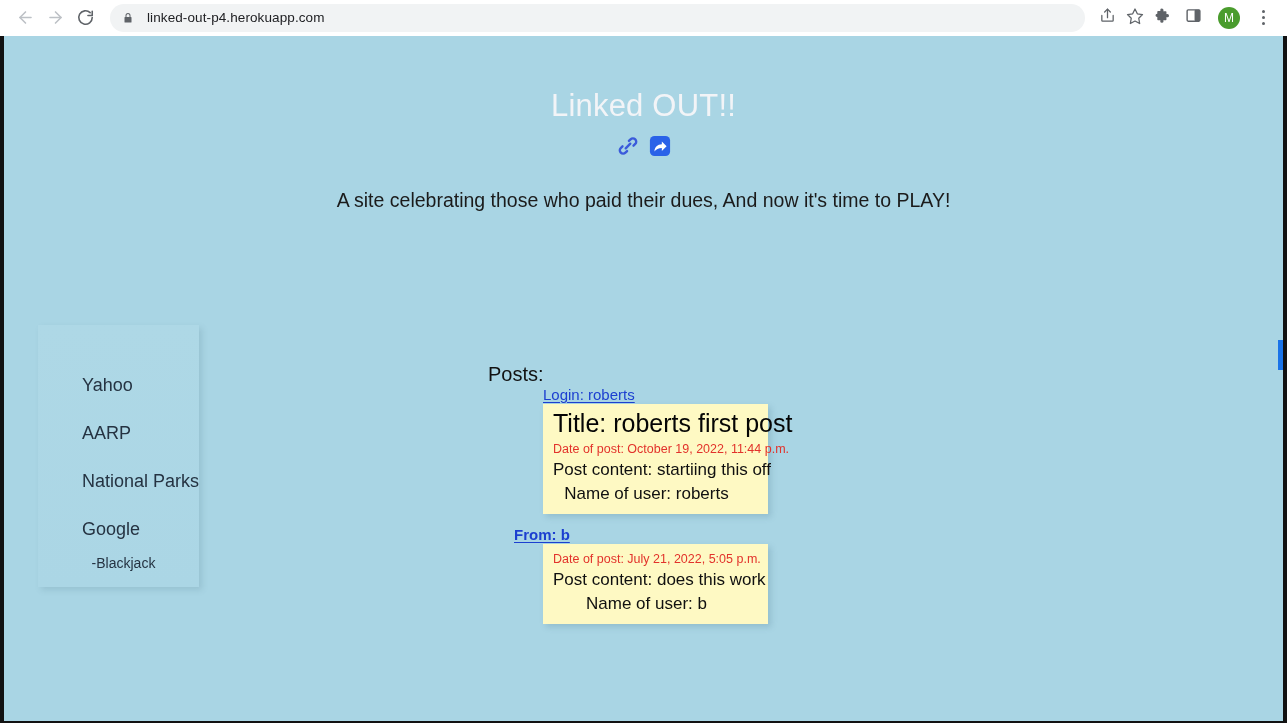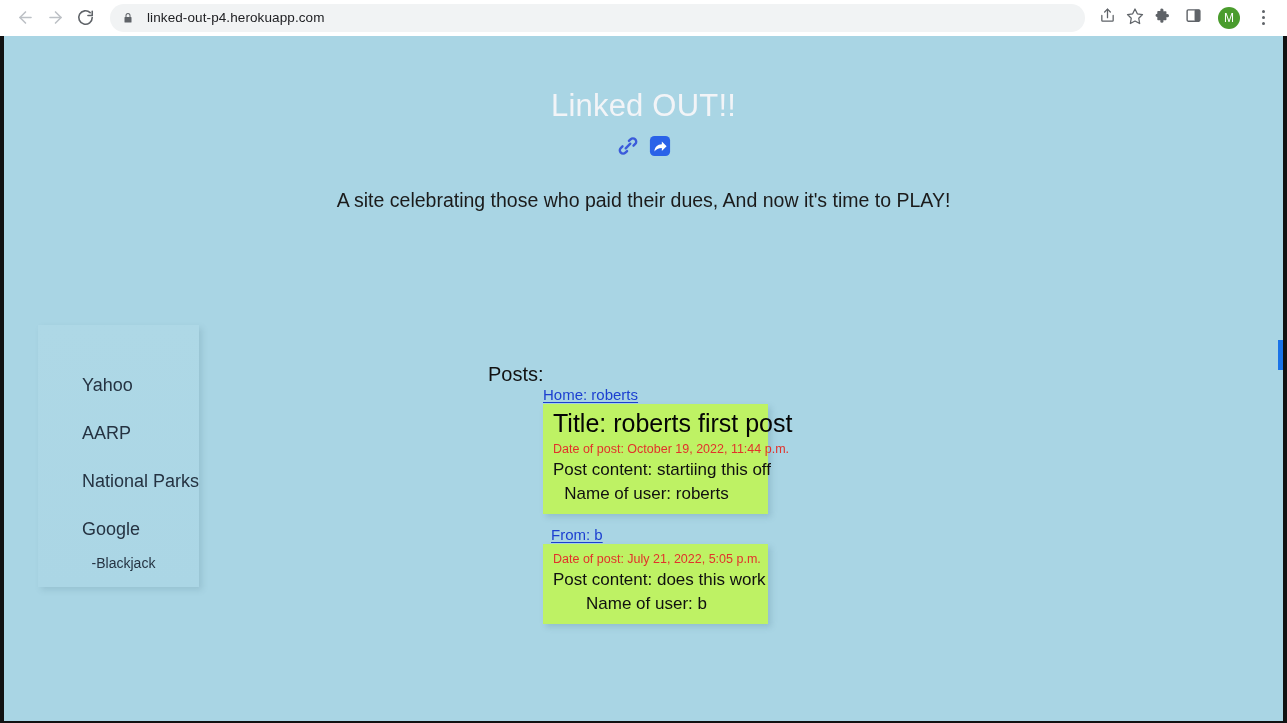--- a/index.html
+++ b/index.html
@@ -342,7 +342,7 @@
 
     <div class="posts-label">Posts:</div>
 
-    <a href="#" class="post-from" id="from-0">Home: roberts</a>
+    <a href="#" class="post-from" id="from-0">Login: roberts</a>
     <div class="post-card" id="post-0">
       <p class="post-title">Title: roberts first post</p>
       <p class="post-date">Date of post: October 19, 2022, 11:44 p.m.</p>

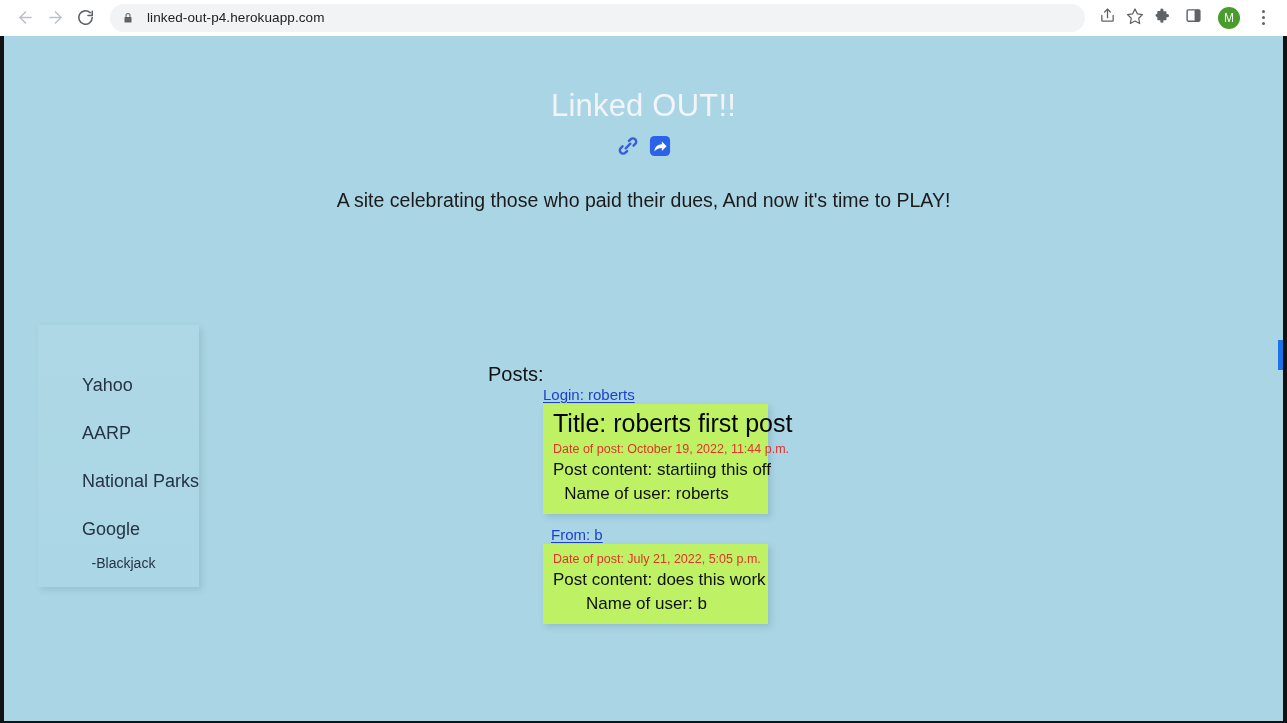--- a/index.html
+++ b/index.html
@@ -175,7 +175,7 @@
 
   .post-card {
     position: absolute;
-    background: #bef264;
+    background: #fef9c3;
     box-shadow: 3px 3px 6px rgba(70,110,130,0.22);
     text-align: center;
     padding: 4px 28px 8px 10px;

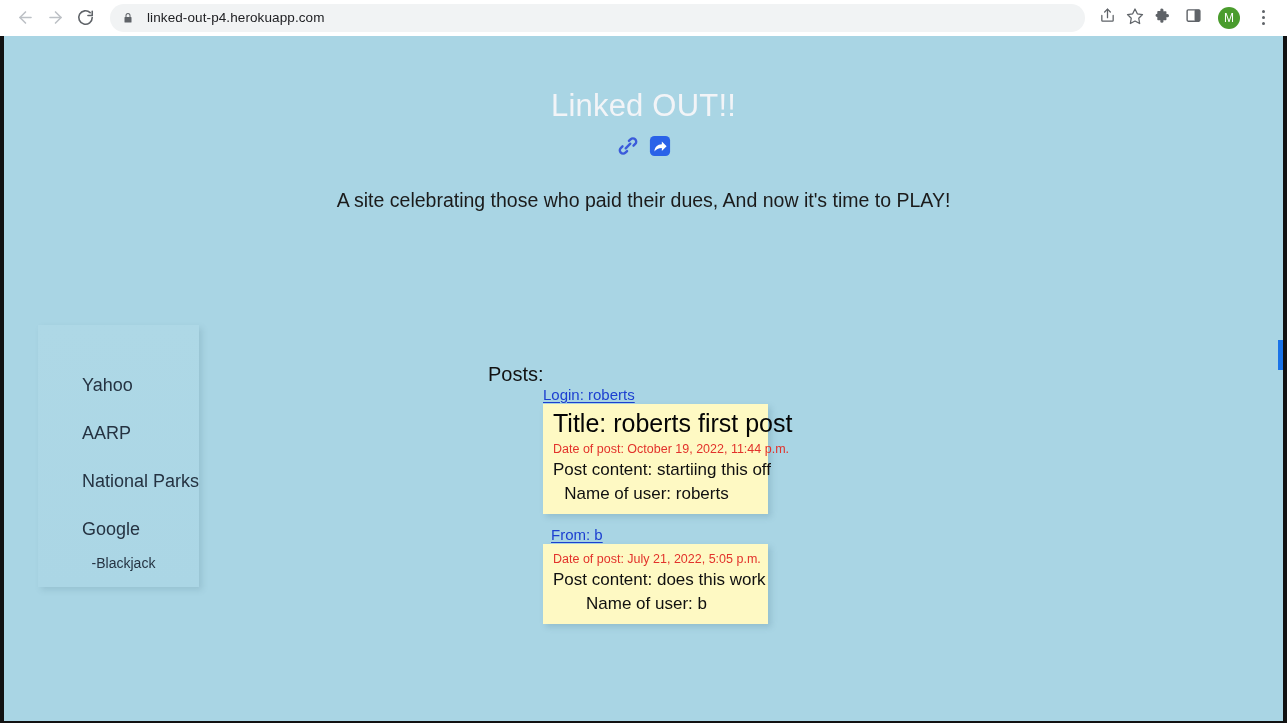--- a/index.html
+++ b/index.html
@@ -192,7 +192,7 @@
     white-space: nowrap;
   }
   #from-0 { left: 539px; top: 338px; }
-  #from-1 { left: 547px; top: 478px; }
+  #from-1 { left: 510px; top: 478px; font-weight: bold; }
 
   .post-title {
     font-size: 25px;

